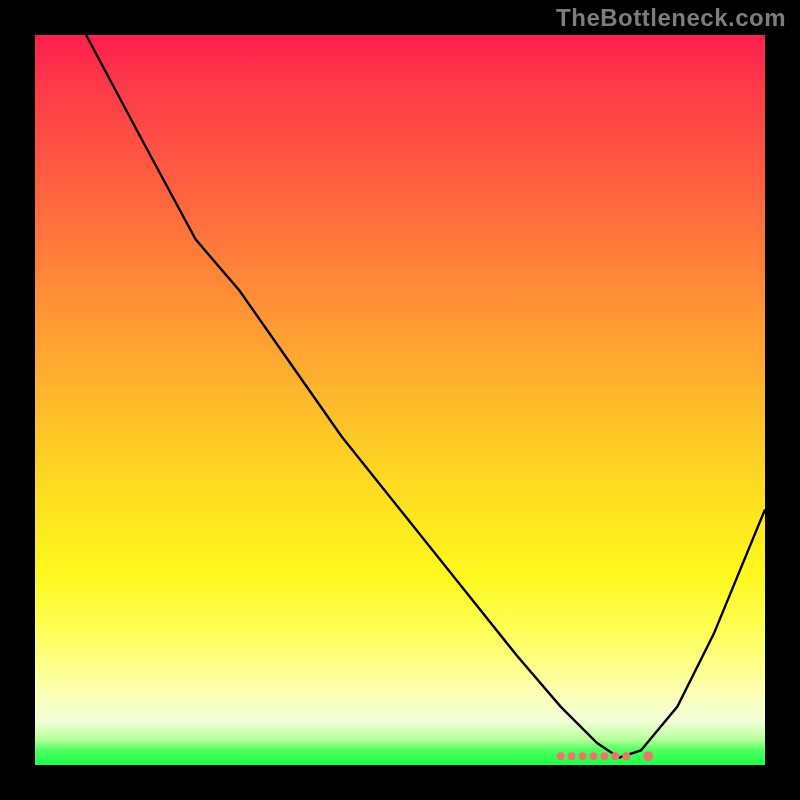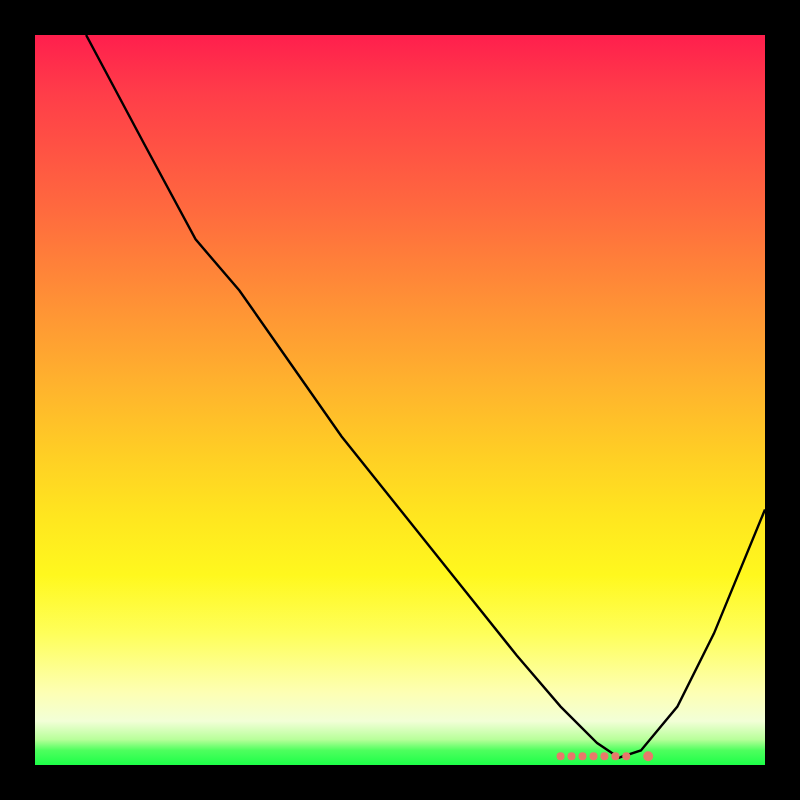--- a/index.html
+++ b/index.html
@@ -73,6 +73,7 @@
 
 <div class="frame">
 
+  <div class="watermark">TheBottleneck.com</div>
 
   <div class="plot-clip">
     <div class="gradient"></div>

